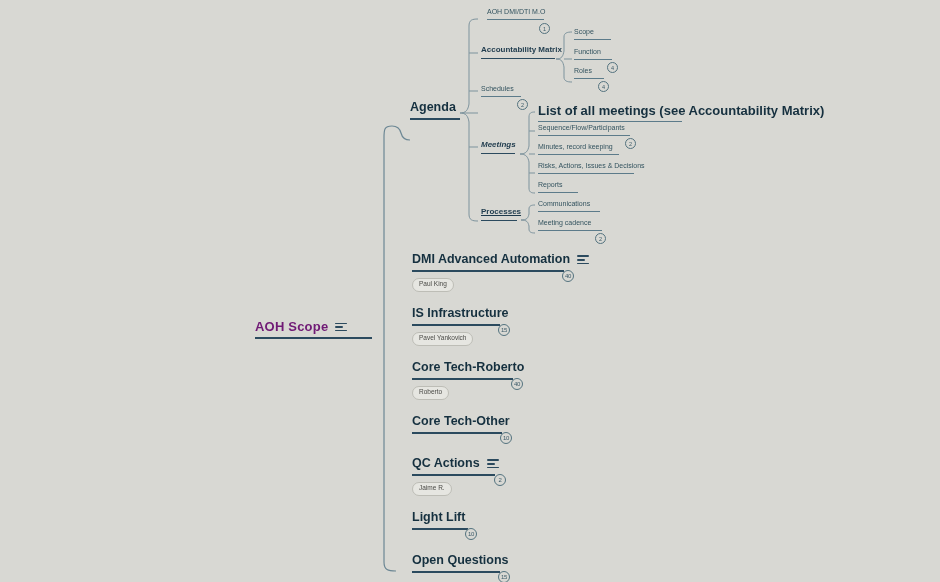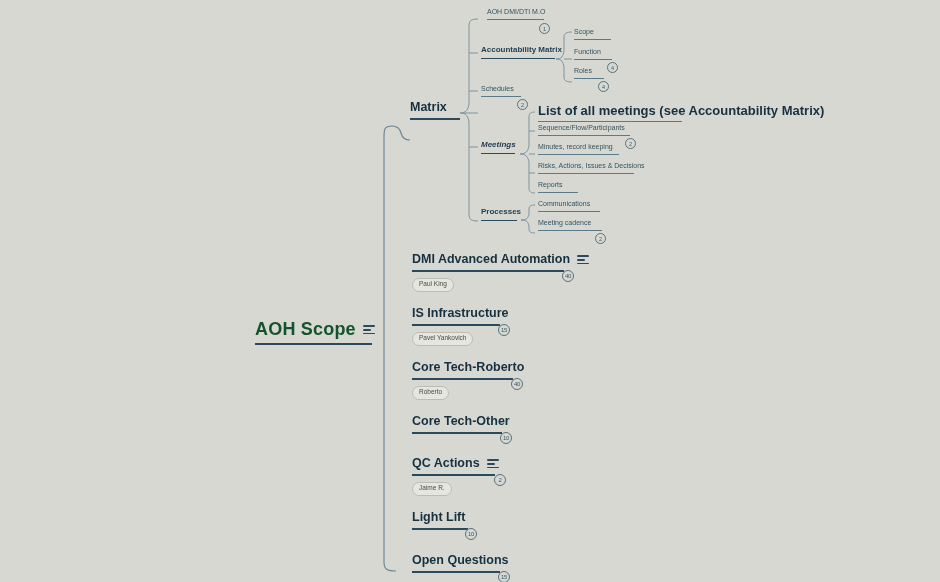--- a/index.html
+++ b/index.html
@@ -128,7 +128,7 @@
 
   <div class="node lvl1" style="left:410px;top:101px;">
     <div class="title">
-      <span>Matrix</span>
+      <span>Agenda</span>
     </div>
     <div class="rule" style="width:50px;"></div>
   </div>

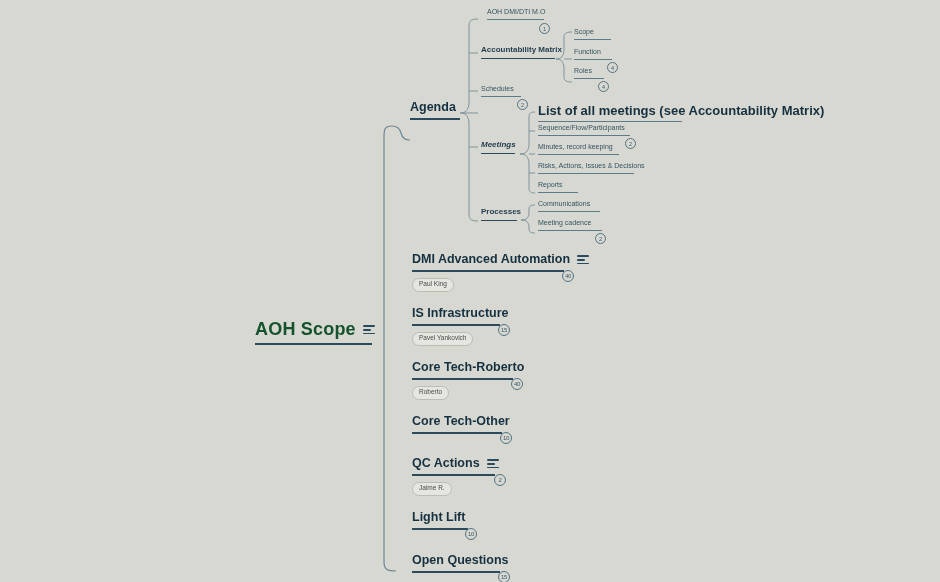--- a/index.html
+++ b/index.html
@@ -218,7 +218,7 @@
     <div class="rule" style="width:40px;"></div>
   </div>
 
-  <div class="node lvl2" style="left:481px;top:208px;">
+  <div class="node lvl2" style="left:481px;top:208px;text-decoration:underline;">
     <div class="title">
         <span>Processes</span>
       </div>

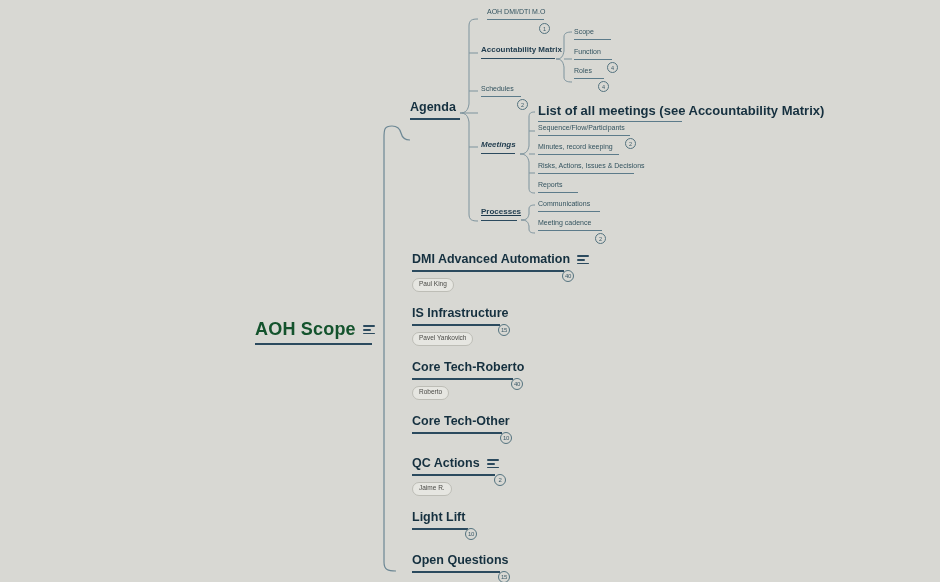--- a/index.html
+++ b/index.html
@@ -27,7 +27,7 @@
   }
 
   
-  .root .title{font-size:18px;font-weight:bold;letter-spacing:.2px;color:#14532d;}
+  .root .title{font-size:13px;font-weight:bold;letter-spacing:.2px;color:#701a75;}
   .root .rule{border-bottom-width:2px;}
 
   

